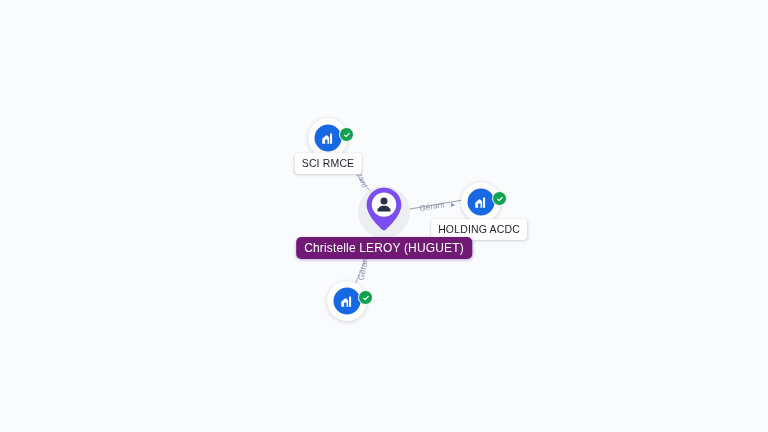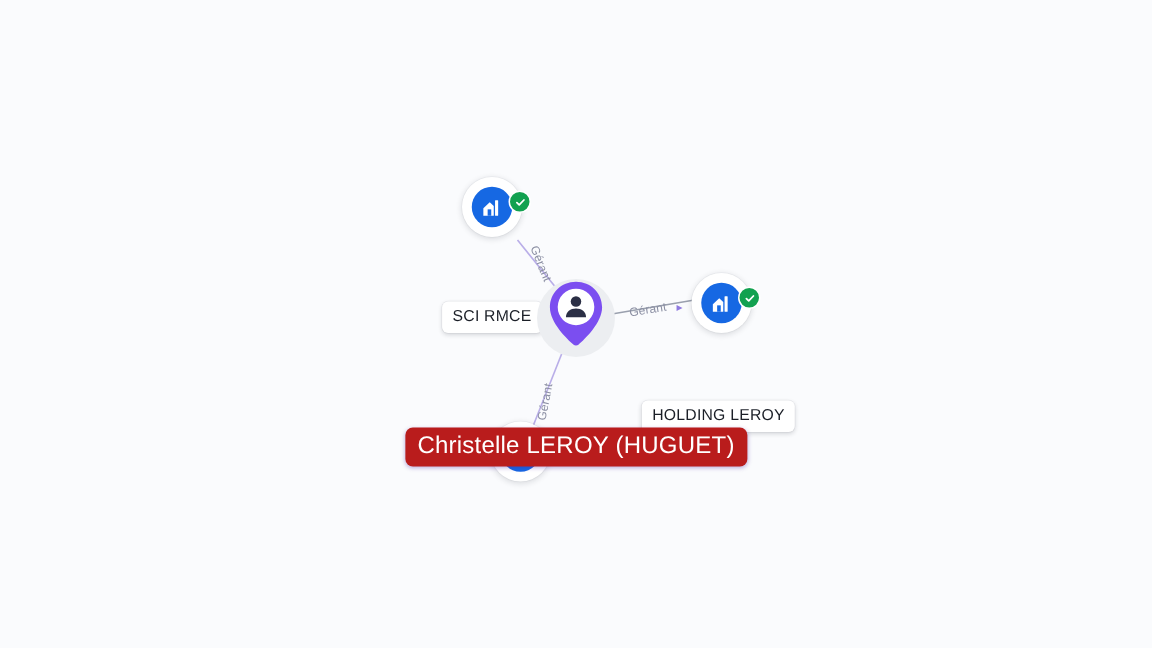--- a/index.html
+++ b/index.html
@@ -97,7 +97,6 @@
     border-radius: 4px;
     white-space: nowrap;
     box-shadow: 0 1px 3px rgba(16,24,40,0.16), 0 0 0 0.5px rgba(16,24,40,0.05);
-    margin-top: 48px;
   }
   .node-label.primary {
     background: #b91c1c;

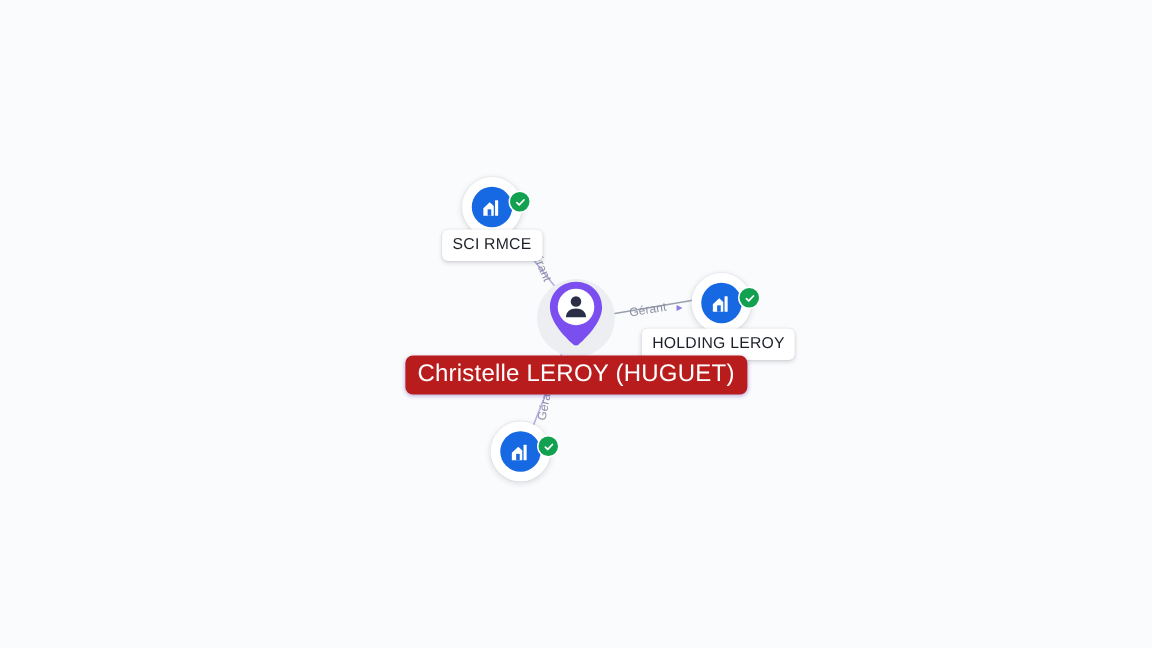--- a/index.html
+++ b/index.html
@@ -187,7 +187,7 @@
       </svg>
     </div>
   </div>
-  <div class="node-label" style="left:479px; top:219px;">HOLDING LEROY</div>
+  <div class="node-label" style="left:479px; top:219px;">HOLDING ACDC</div>
 
   <div class="node" style="left:347px; top:301px;">
     <div class="company-halo"></div>

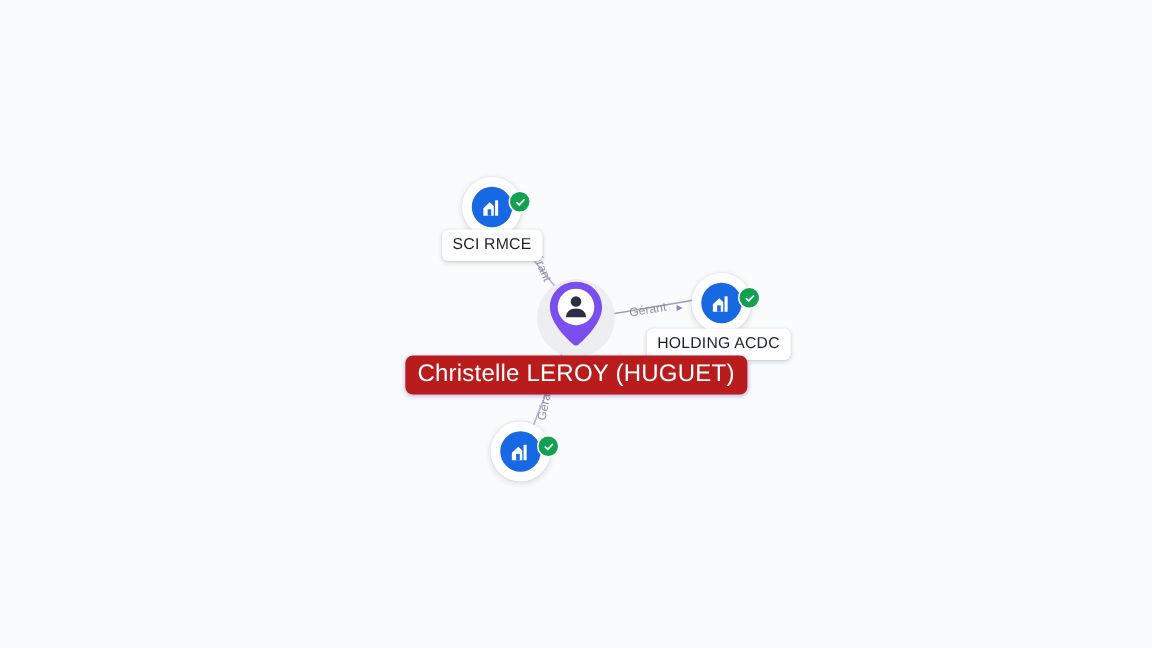--- a/index.html
+++ b/index.html
@@ -99,9 +99,9 @@
     box-shadow: 0 1px 3px rgba(16,24,40,0.16), 0 0 0 0.5px rgba(16,24,40,0.05);
   }
   .node-label.primary {
-    background: #b91c1c;
+    background: #701a75;
     color: #ffffff;
-    font-size: 16px;
+    font-size: 12px;
     padding: 5px 8px;
     border-radius: 5px;
     box-shadow: 0 1px 3px rgba(70,30,160,0.35);

